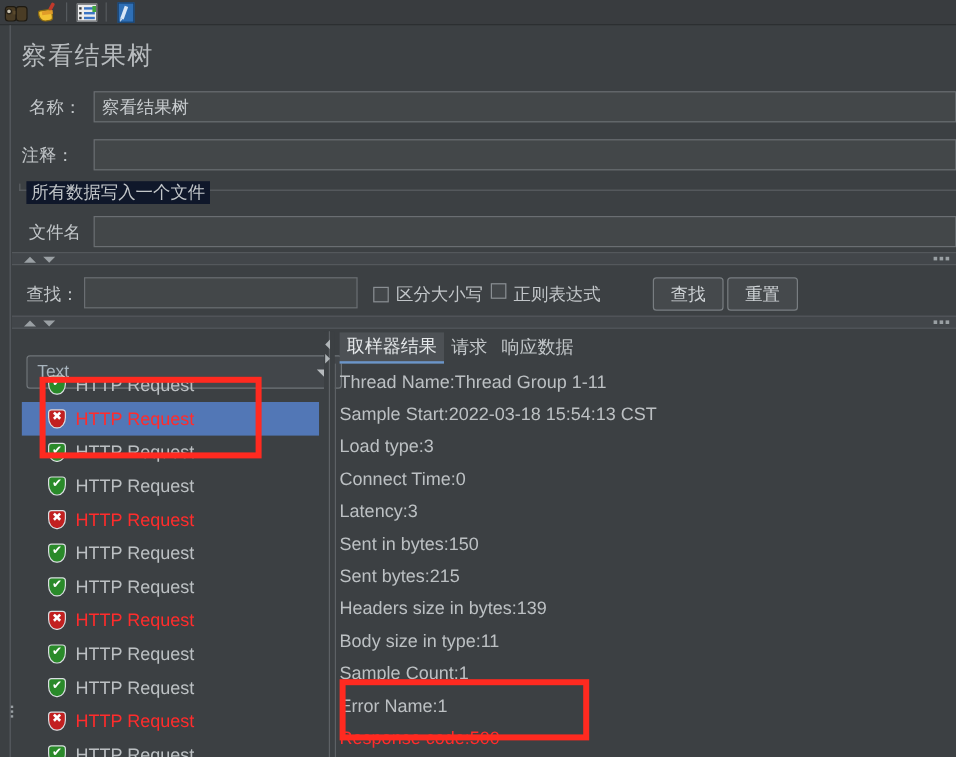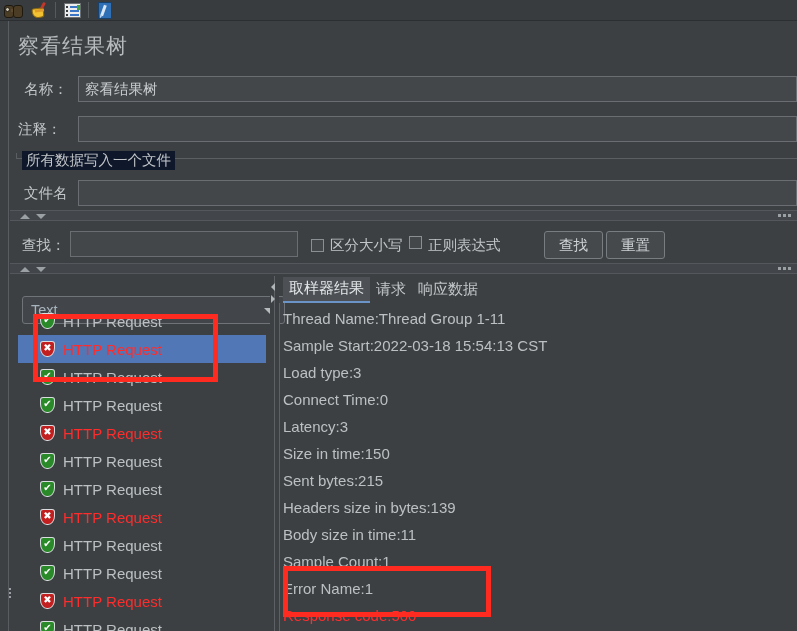--- a/index.html
+++ b/index.html
@@ -513,7 +513,7 @@
       <div class="detail-line">Load type:3</div>
       <div class="detail-line">Connect Time:0</div>
       <div class="detail-line">Latency:3</div>
-      <div class="detail-line">Size in time:150</div>
+      <div class="detail-line">Sent in bytes:150</div>
       <div class="detail-line">Sent bytes:215</div>
       <div class="detail-line">Headers size in bytes:139</div>
       <div class="detail-line">Body size in time:11</div>

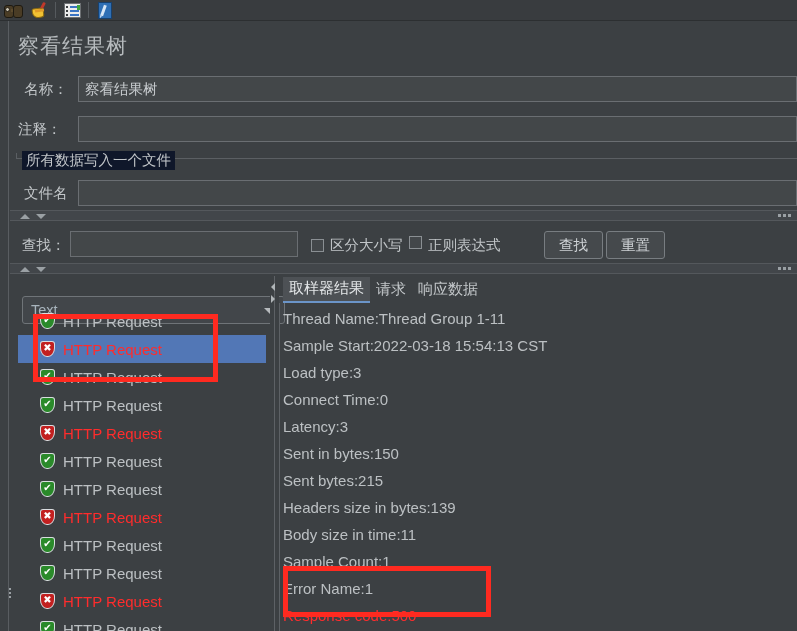--- a/index.html
+++ b/index.html
@@ -516,7 +516,7 @@
       <div class="detail-line">Sent in bytes:150</div>
       <div class="detail-line">Sent bytes:215</div>
       <div class="detail-line">Headers size in bytes:139</div>
-      <div class="detail-line">Body size in time:11</div>
+      <div class="detail-line">Body size in type:11</div>
       <div class="detail-line">Sample Count:1</div>
       <div class="detail-line">Error Name:1</div>
       <div class="detail-line red">Response code:500</div>

